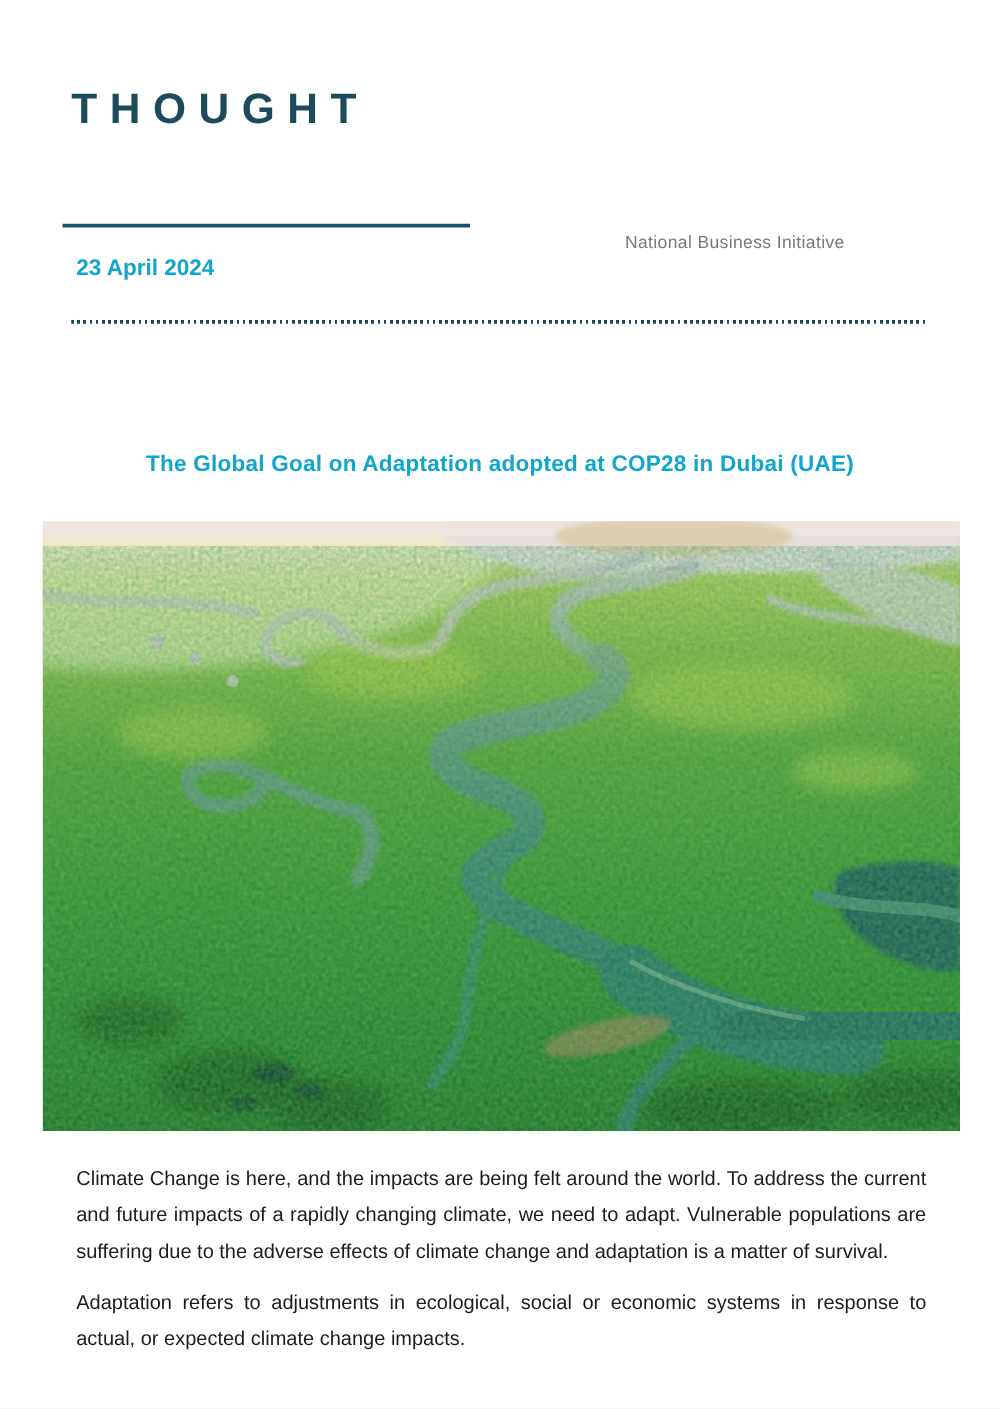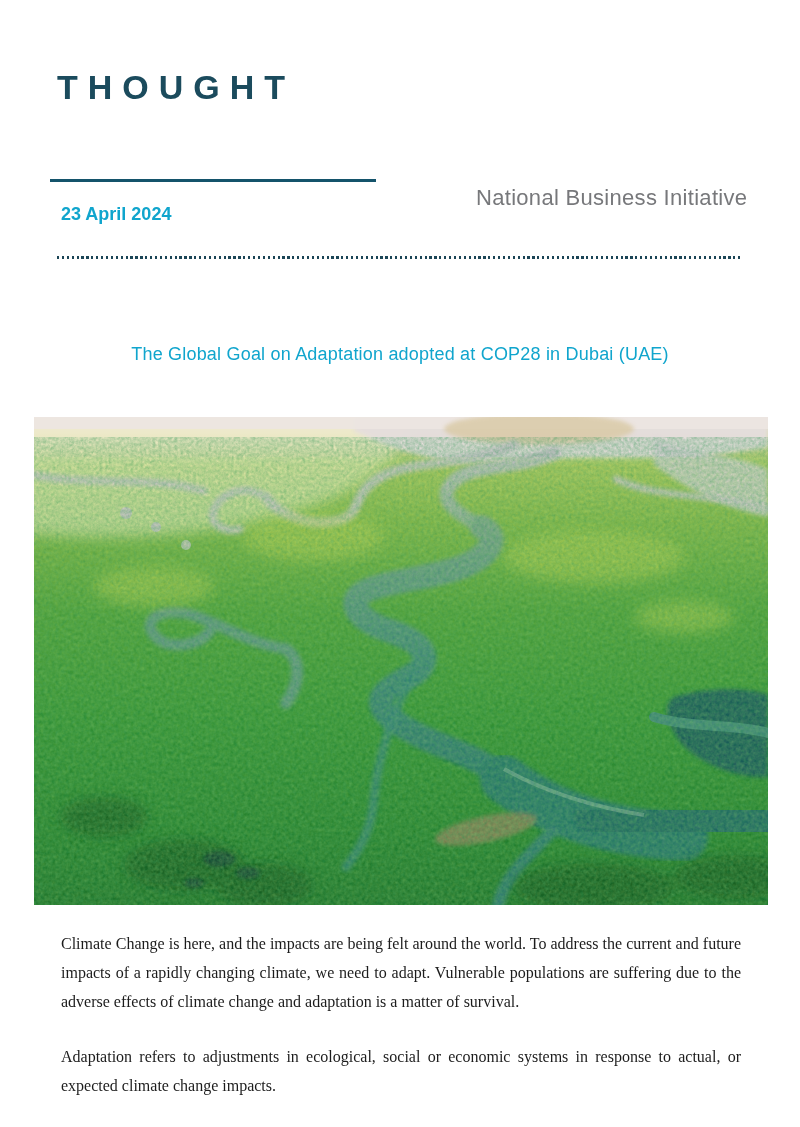--- a/index.html
+++ b/index.html
@@ -27,8 +27,8 @@
   .logo { position:absolute; left:499px; top:48px; width:245px; height:130px; }
   .logo svg { display:block; width:100%; height:100%; }
   .logo-tagline {
-    position:absolute; left:476px; top:185px; width:244px;
-    font-size:22px; color:var(--tagline_gray,#77787B);
+    position:absolute; left:500px; top:185px; width:244px;
+    font-size:14px; color:var(--tagline_gray,#77787B);
     letter-spacing:0.3px; white-space:nowrap;
   }
   

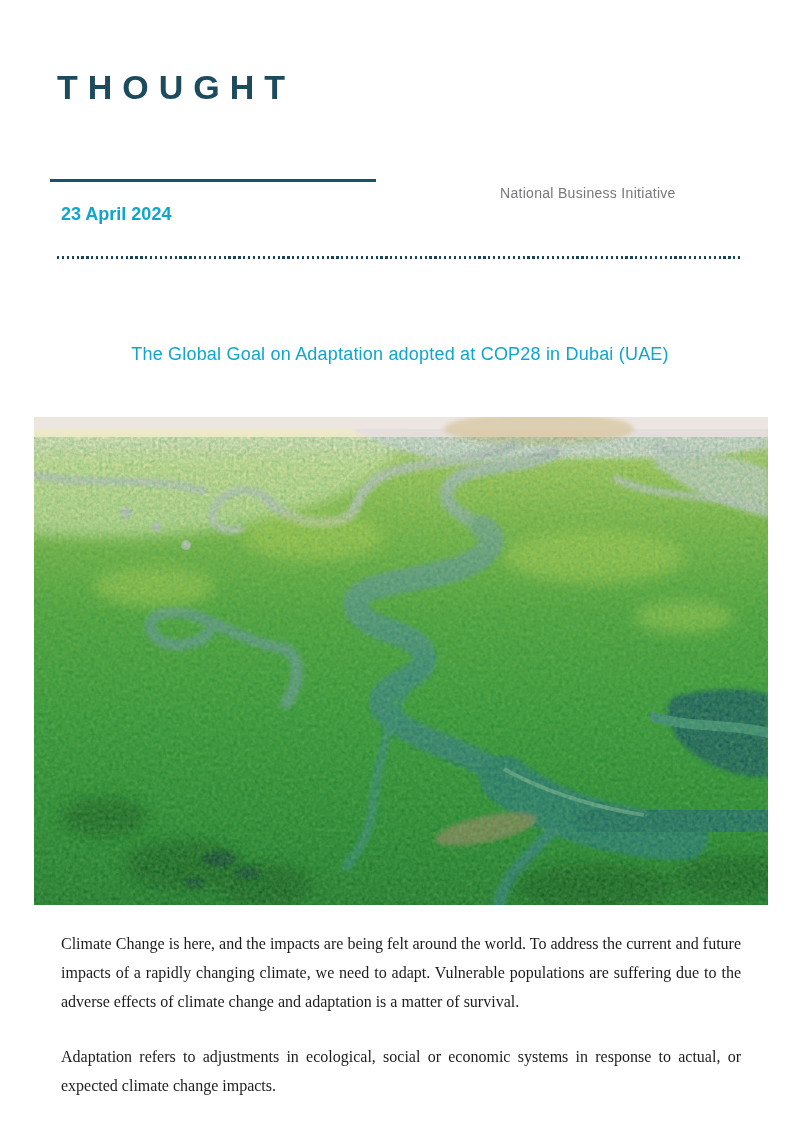--- a/index.html
+++ b/index.html
@@ -39,8 +39,8 @@
   }
   
   .article-title {
-    position:absolute; left:0; top:344px; width:100%;
-    text-align:center; font-size:18px; font-weight:normal;
+    position:absolute; left:0; top:361px; width:100%;
+    text-align:center; font-size:18px; font-weight:bold;
     color:var(--accent_cyan,#10A5CD); letter-spacing:0.2px;
   }
   

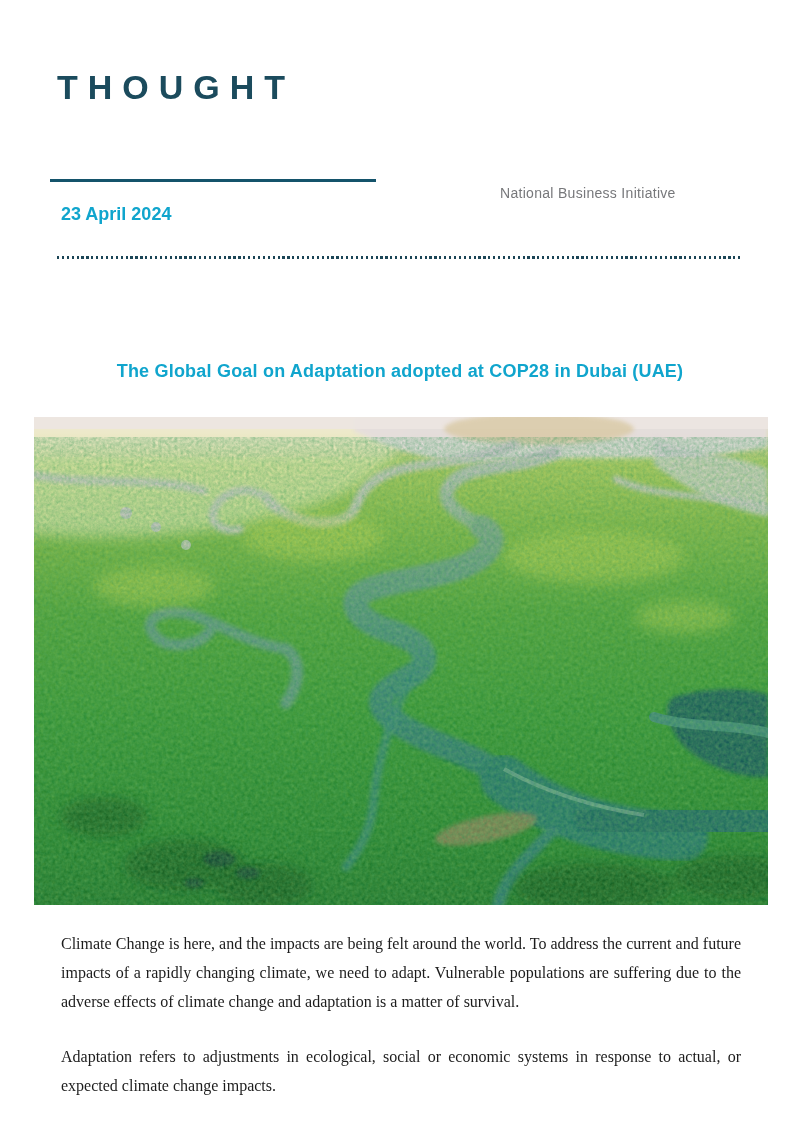--- a/index.html
+++ b/index.html
@@ -52,7 +52,7 @@
   
   .body-copy {
     position:absolute; left:61px; top:929px; width:680px;
-    font-size:16px; line-height:29px; color:var(--body_text,#1C1C1C);font-family:Liberation Serif, serif;
+    font-size:16px; line-height:29px; color:var(--body_text,#1C1C1C);
   }
   .body-copy p { text-align:justify; }
   .body-copy p + p { margin-top:26px; }

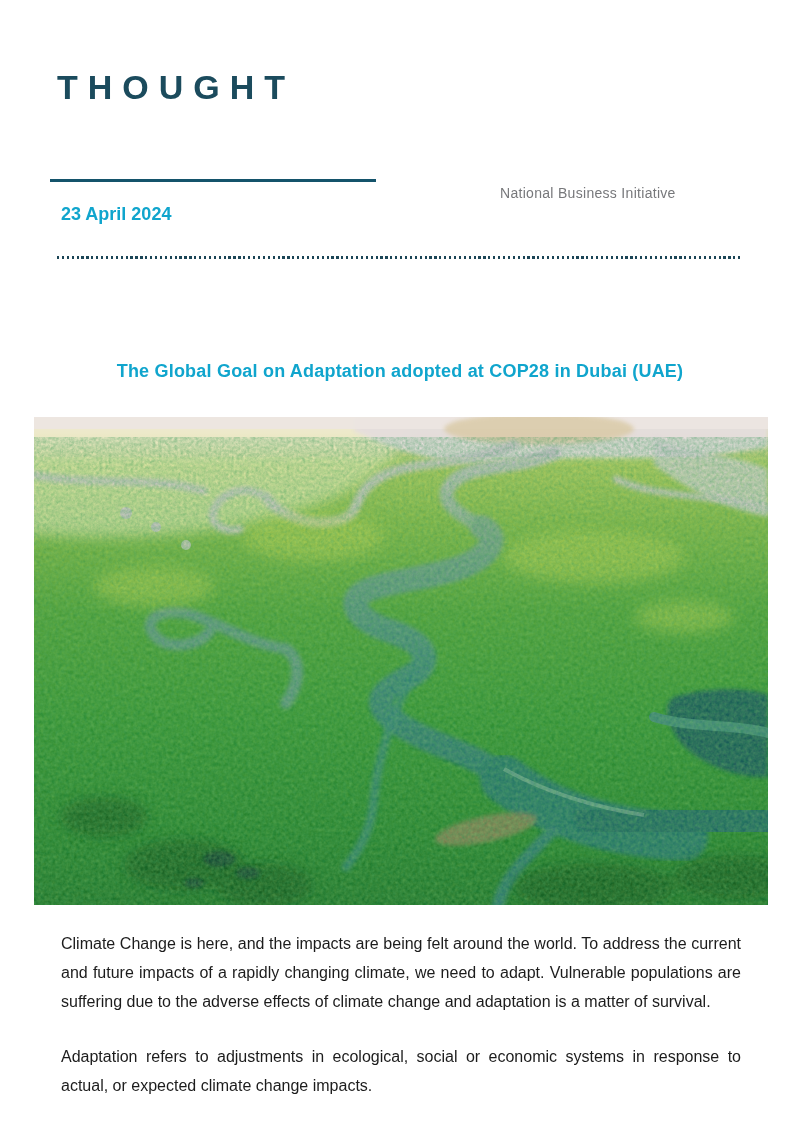--- a/index.html
+++ b/index.html
@@ -55,7 +55,7 @@
     font-size:16px; line-height:29px; color:var(--body_text,#1C1C1C);
   }
   .body-copy p { text-align:justify; }
-  .body-copy p + p { margin-top:26px; }
+  .body-copy p + p { margin-top:12px; }
 </style>
 </head>
 <body>

